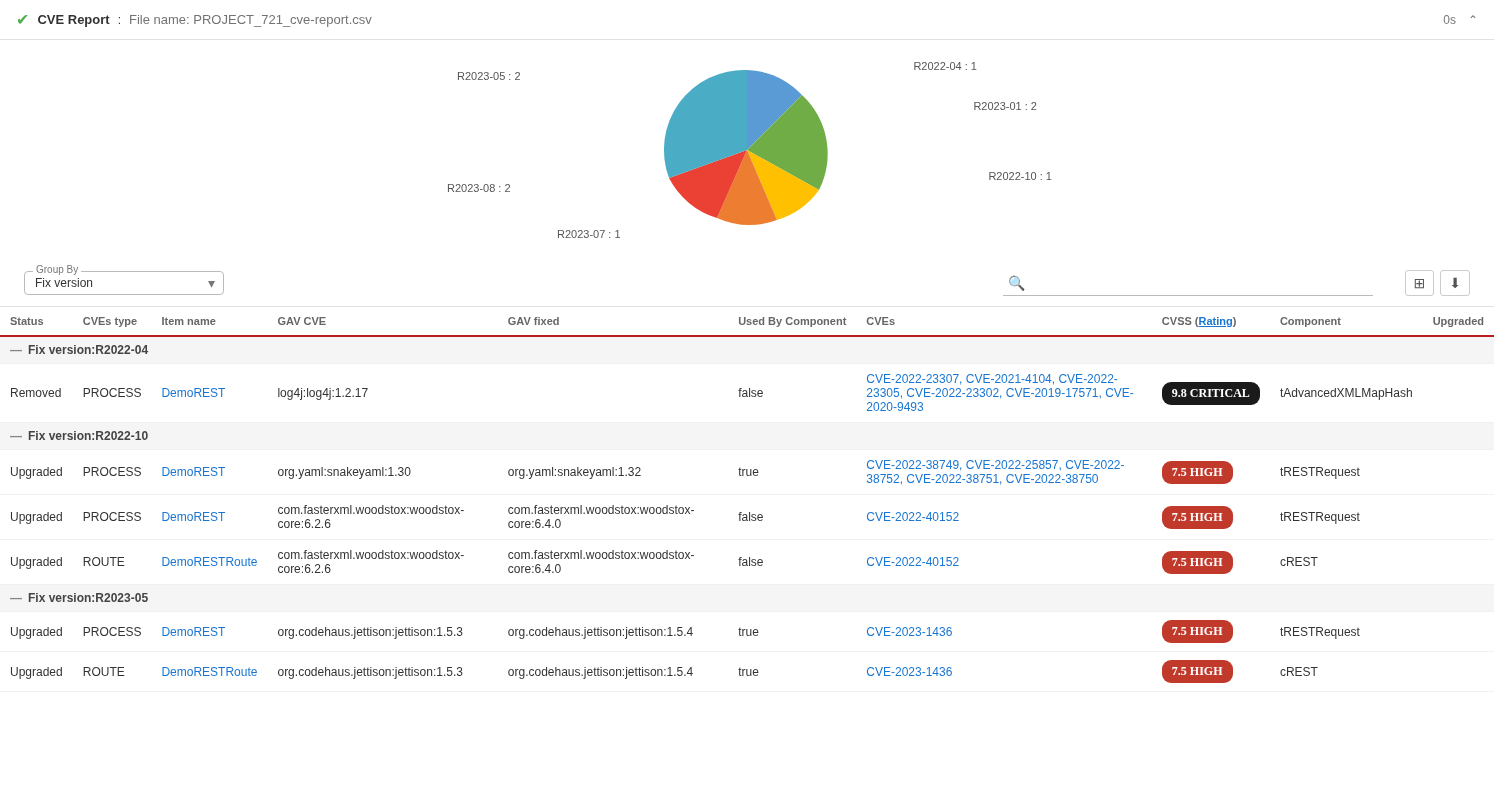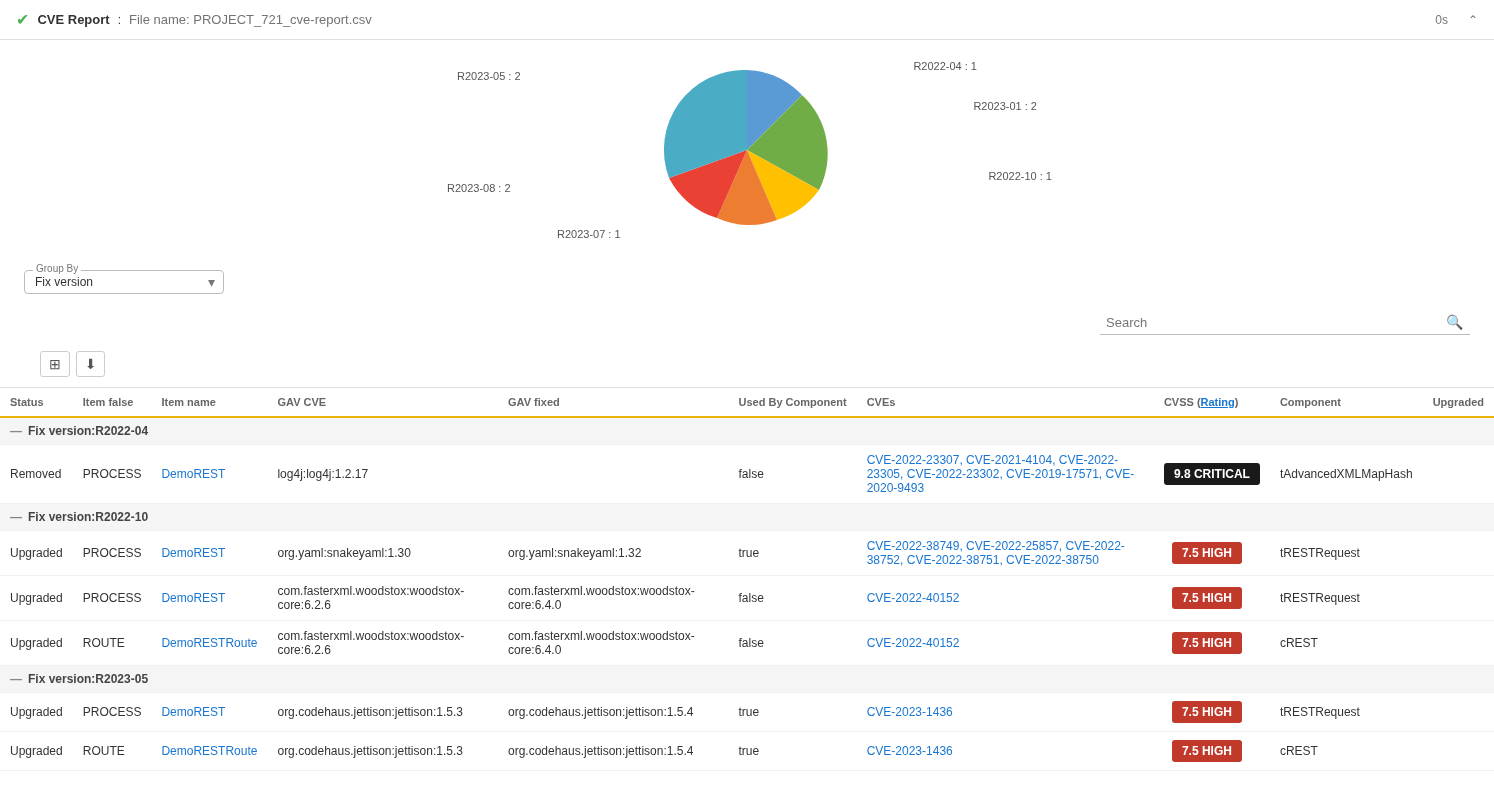--- a/index.html
+++ b/index.html
@@ -15,7 +15,7 @@
     .top-bar-left .check-icon { color: #4caf50; font-size: 16px; }
     .top-bar-title { font-weight: 600; font-size: 13px; }
     .top-bar-filename { color: #737373; font-size: 13px; }
-    .top-bar-right { display: flex; align-items: center; gap: 20px; font-size: 12px; color: #777; }
+    .top-bar-right { display: flex; align-items: center; gap: 12px; font-size: 12px; color: #777; }
 
     
     .chart-area {

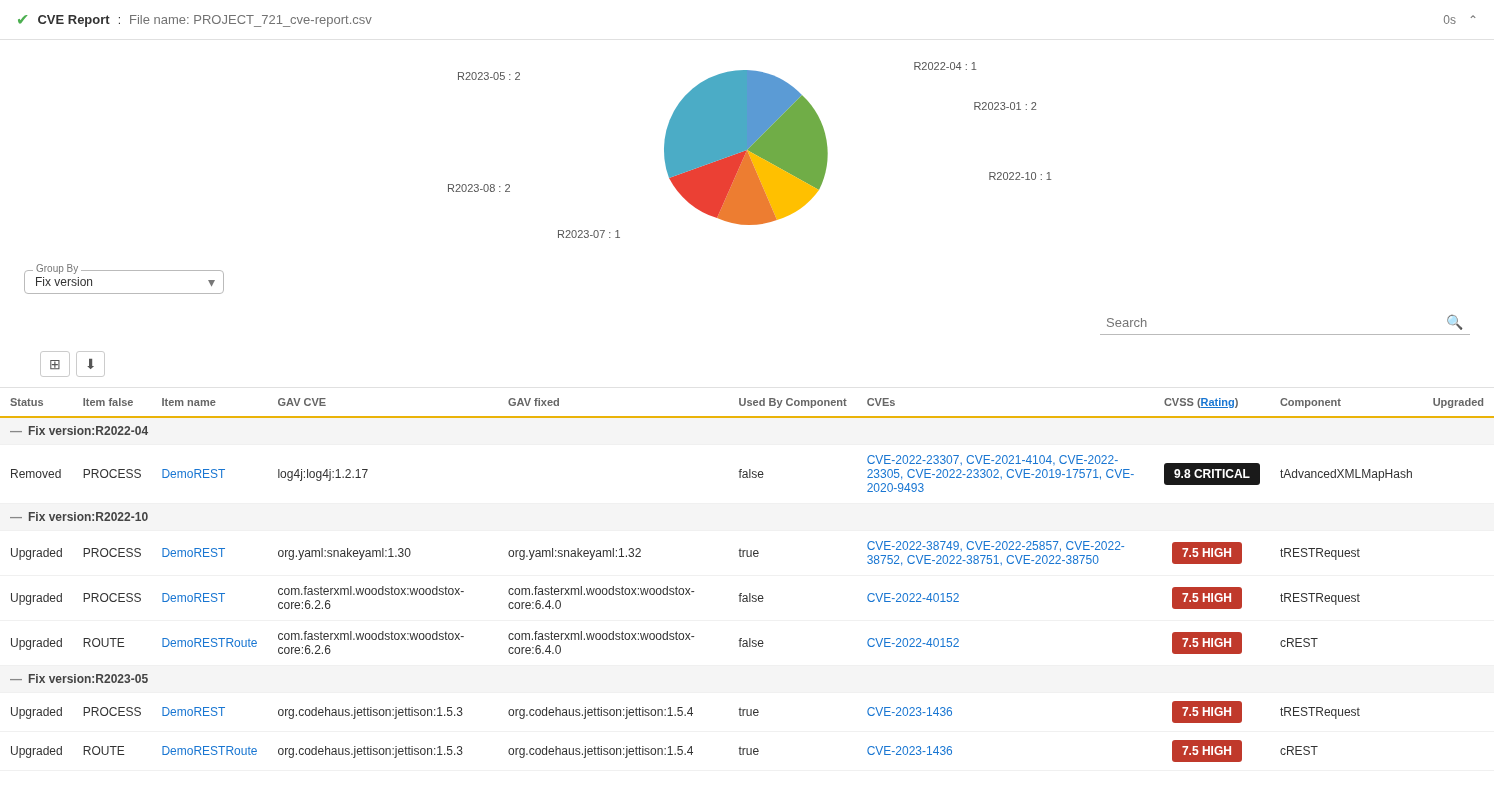--- a/index.html
+++ b/index.html
@@ -28,9 +28,8 @@
 
     
     .controls-row {
-      display: flex; padding: 10px 24px; gap: 16px;
+      display: flex; align-items: center; padding: 10px 24px; gap: 16px;
       border-bottom: 1px solid #e0e0e0;
-      flex-direction: column;
     }
     .group-by-container {
       position: relative; border: 1px solid #bbb; border-radius: 4px;

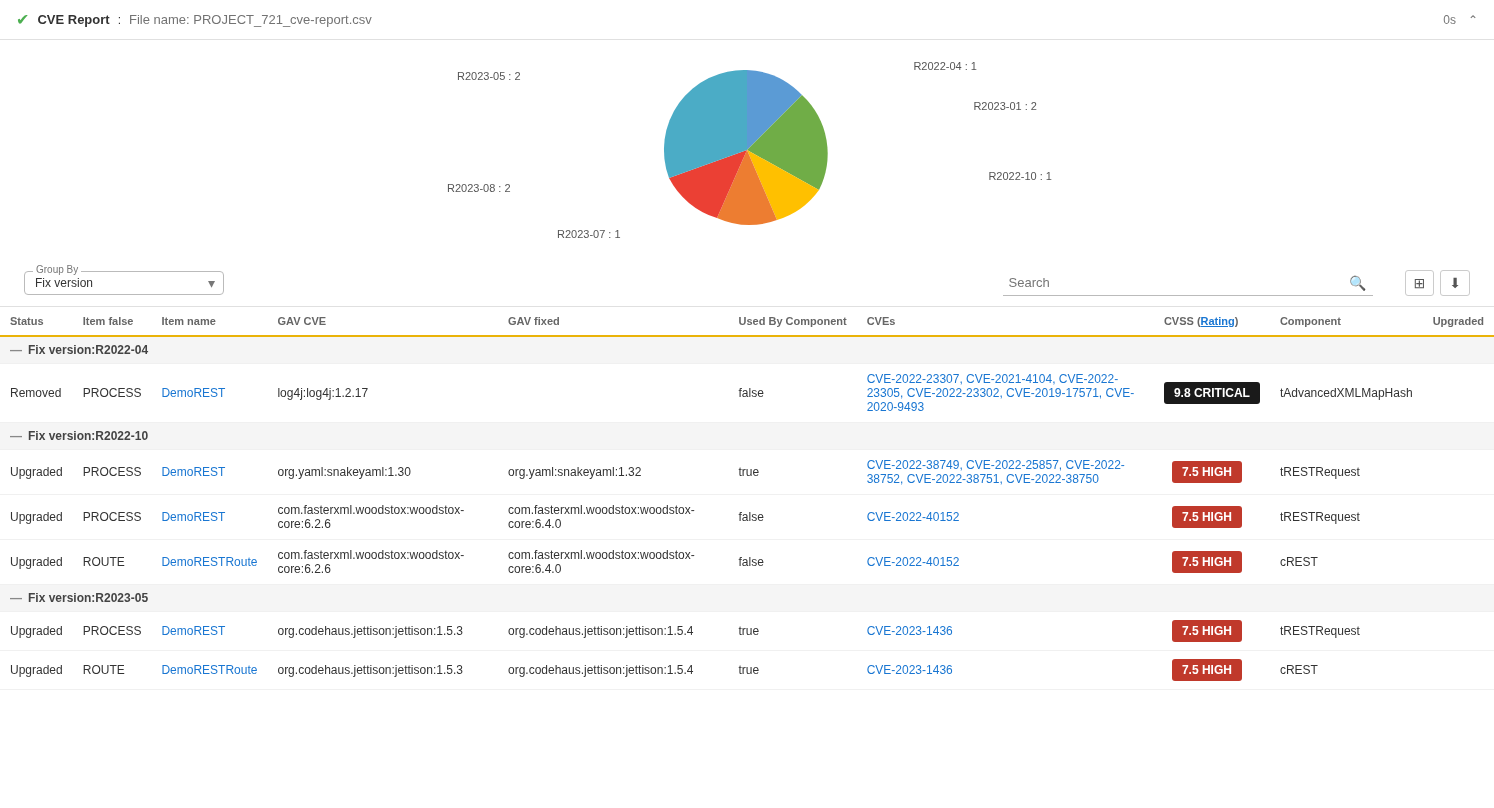--- a/index.html
+++ b/index.html
@@ -139,7 +139,6 @@
   </div>
 
   <div class="search-wrapper">
-    <input class="search-input" type="text" placeholder="Search" style="">
     <span class="search-icon">🔍</span>
   </div>
 

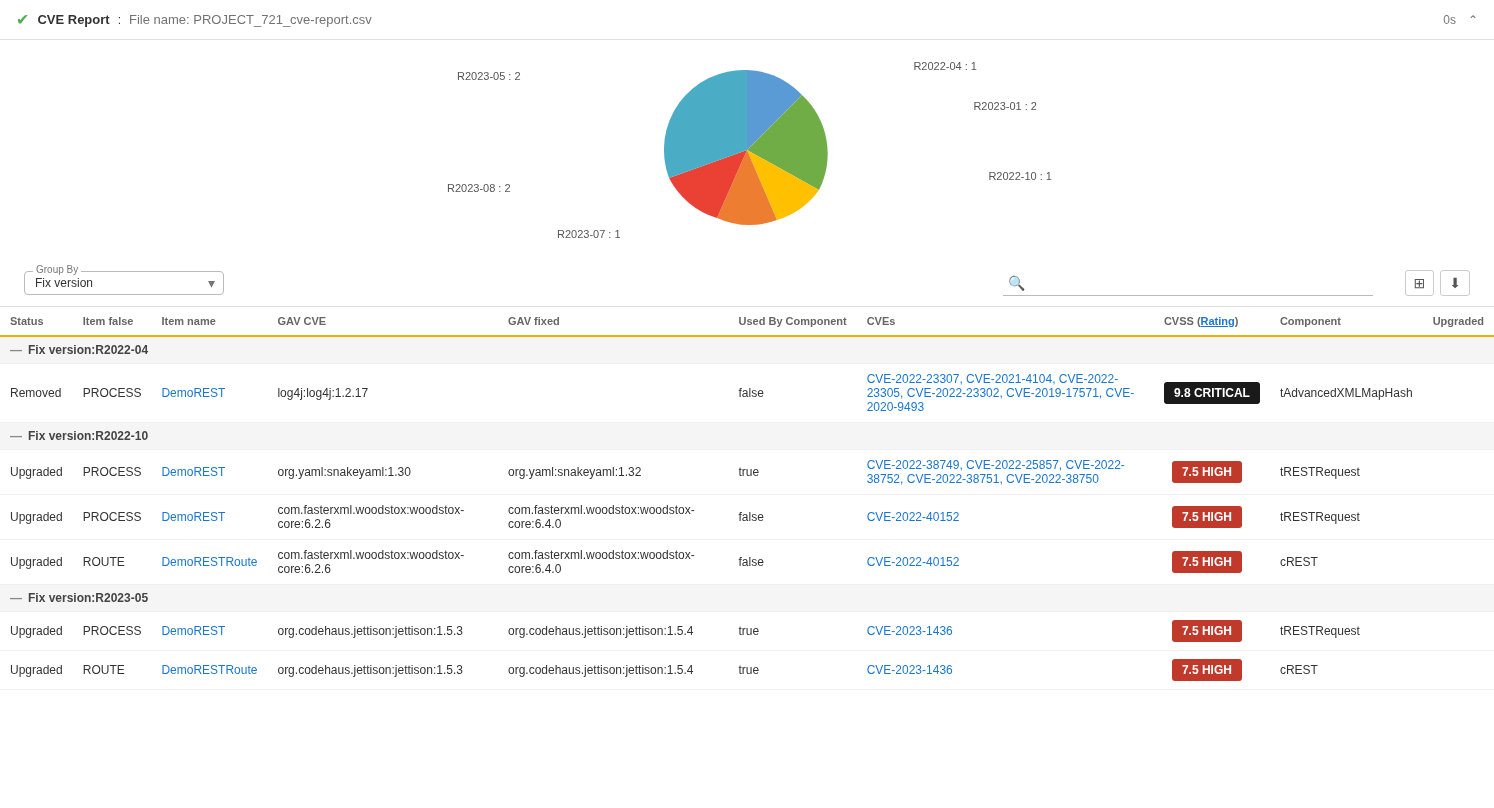--- a/index.html
+++ b/index.html
@@ -62,7 +62,7 @@
     
     .table-wrapper { overflow-x: auto; }
     table { width: 100%; border-collapse: collapse; font-size: 12px; }
-    thead tr { border-bottom: 2px solid #eab308; }
+    thead tr { border-bottom: 2px solid #b91c1c; }
     th {
       text-align: left; padding: 8px 10px; color: #666; font-weight: 600;
       font-size: 11px; white-space: nowrap; border-bottom: 1px solid #ddd;

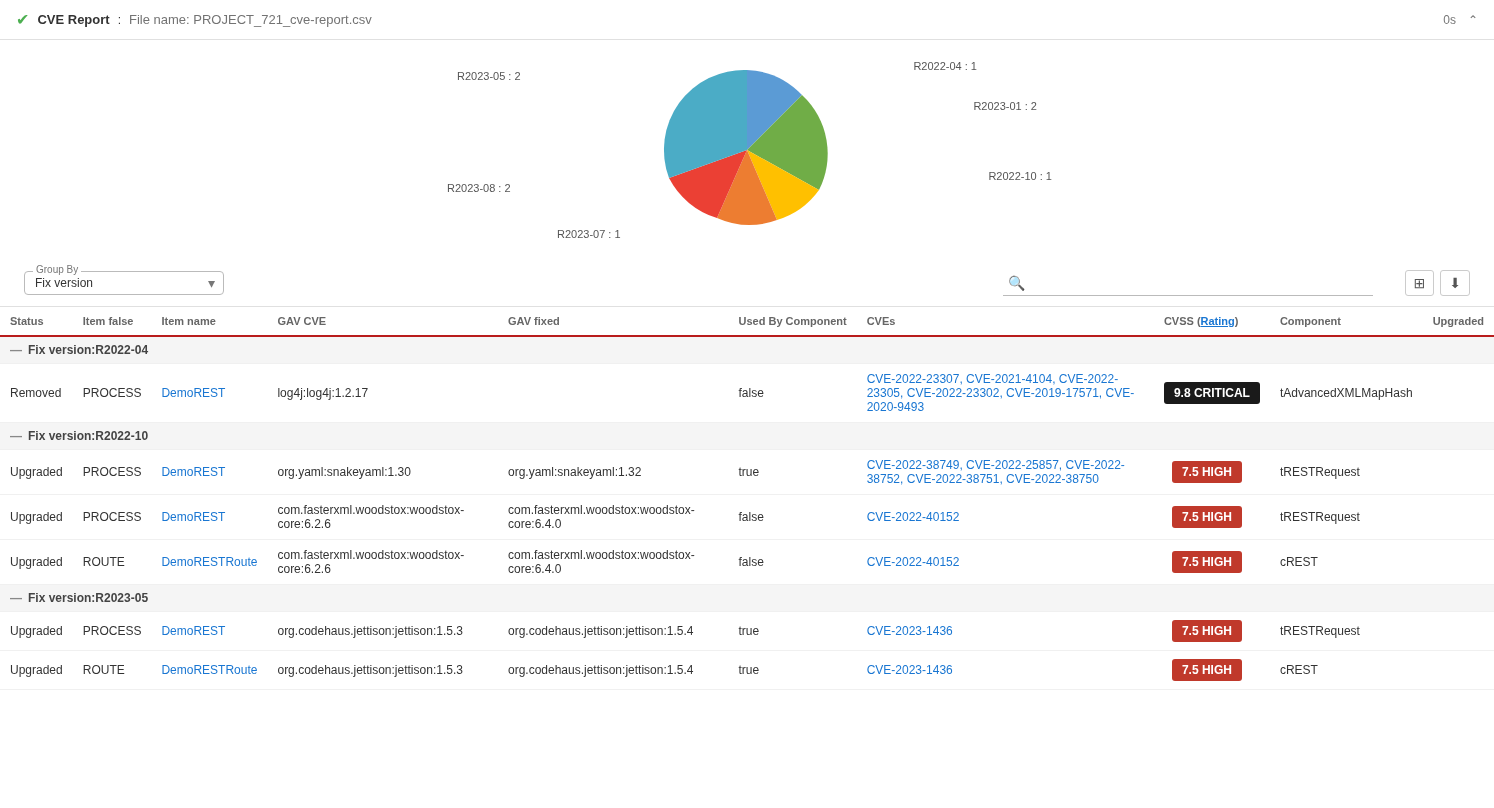--- a/index.html
+++ b/index.html
@@ -153,7 +153,7 @@
     <thead>
       <tr>
         <th>Status</th>
-        <th>Item false</th>
+        <th>CVEs type</th>
         <th>Item name</th>
         <th>GAV CVE</th>
         <th>GAV fixed</th>

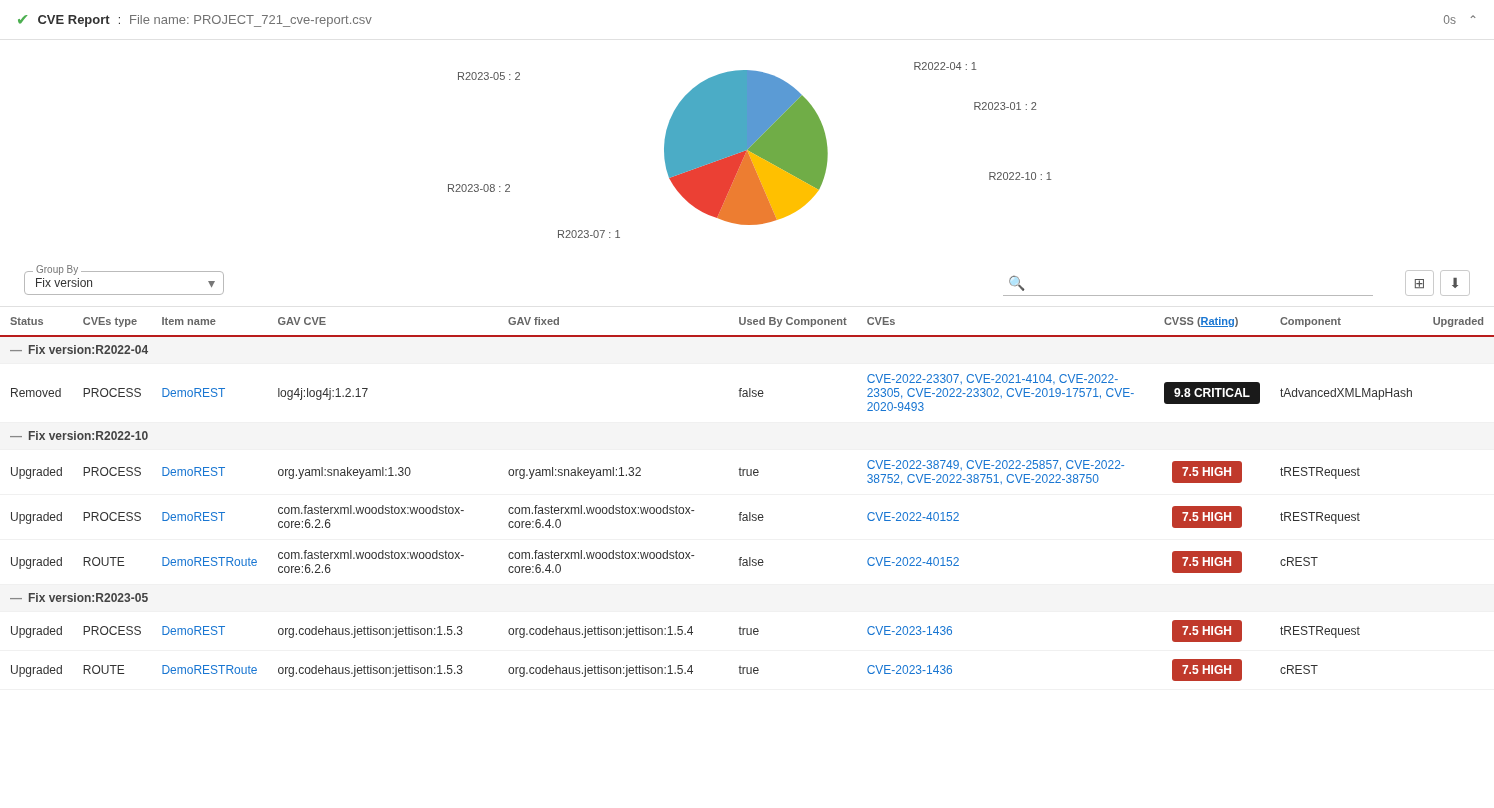--- a/index.html
+++ b/index.html
@@ -79,8 +79,8 @@
     .link-blue { color: #1976d2; text-decoration: none; cursor: pointer; }
 
     .badge {
-      display: inline-block; padding: 4px 10px; border-radius: 3px;
-      font-weight: 700; font-size: 12px; color: #fff; white-space: nowrap;
+      display: inline-block; padding: 4px 10px; border-radius: 9px;
+      font-weight: 700; font-size: 12px; color: #fff; white-space: nowrap; font-family: Liberation Serif, serif;
     }
     .badge-critical { background: #1a1a1a; }
     .badge-high { background: #c0392b; margin-left: 8px; }

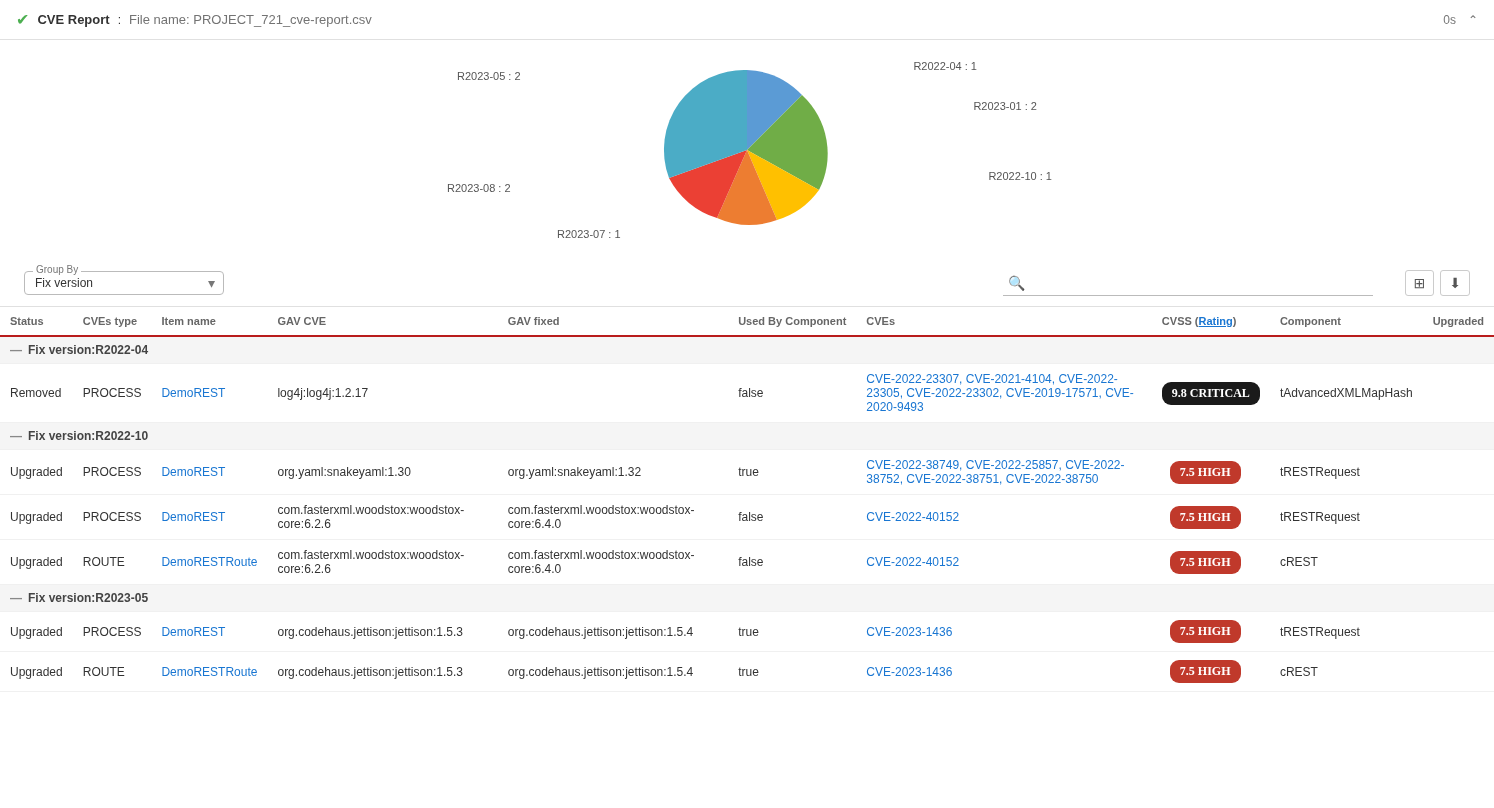--- a/index.html
+++ b/index.html
@@ -83,7 +83,7 @@
       font-weight: 700; font-size: 12px; color: #fff; white-space: nowrap; font-family: Liberation Serif, serif;
     }
     .badge-critical { background: #1a1a1a; }
-    .badge-high { background: #c0392b; margin-left: 8px; }
+    .badge-high { background: #c0392b; }
 
     
     svg.pie { overflow: visible; }

